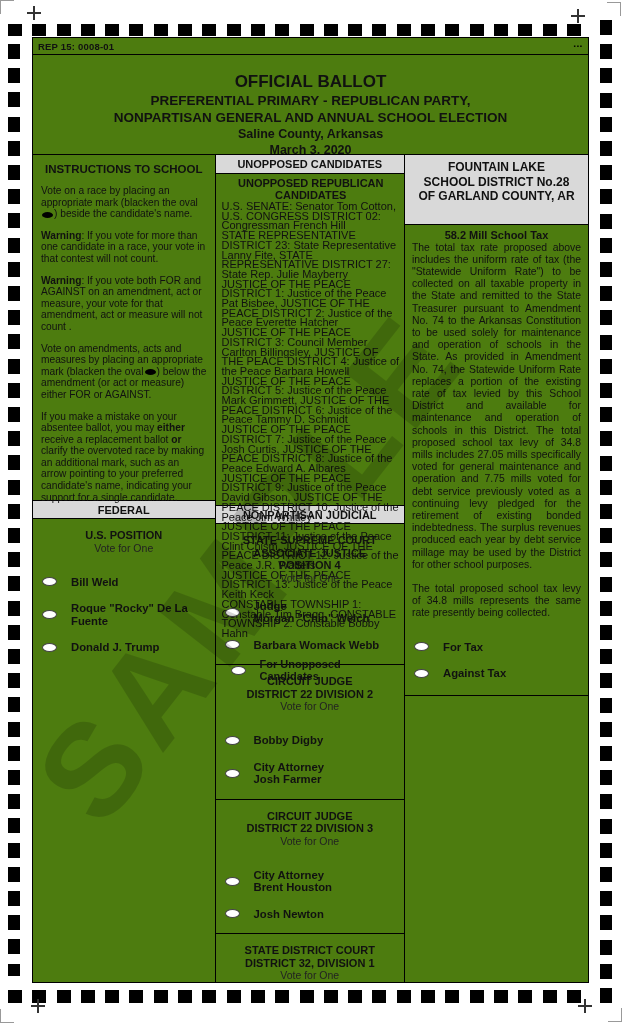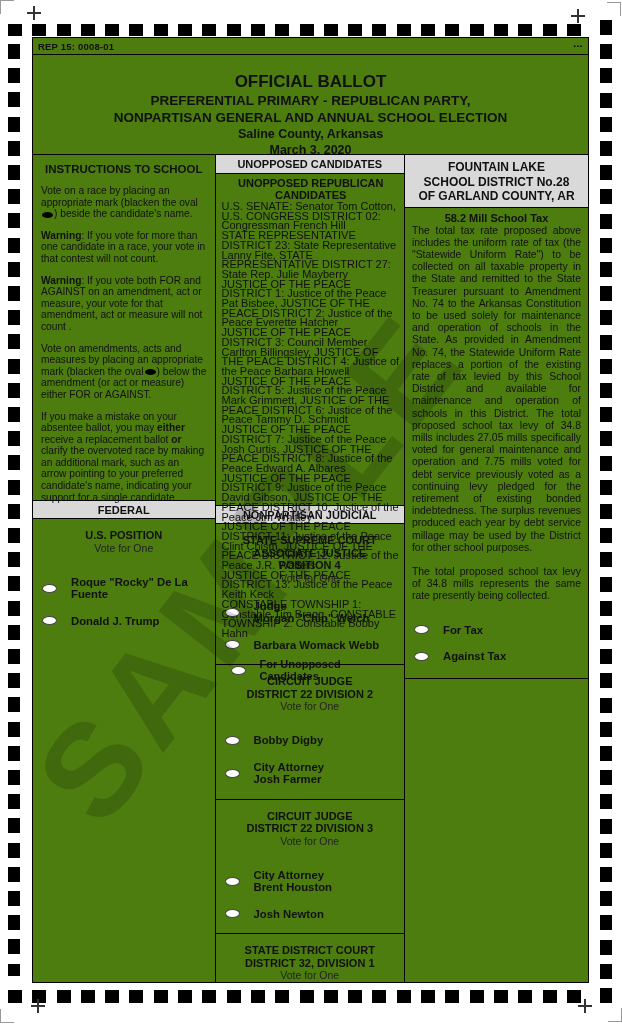--- a/index.html
+++ b/index.html
@@ -50,7 +50,7 @@
               box-sizing:border-box; }
   .gray-bar.first { border-top:none; }
   .gray-bar3 { background:#d9d9d9; border-bottom:1.5px solid #000; text-align:center;
-               font-weight:bold; font-size:12px; line-height:14.5px; padding:5px 2px 3px; }
+               font-weight:bold; font-size:12px; line-height:14.5px; padding:5px 2px 20px; }
 
   
   .instructions { height:345px; box-sizing:border-box; padding:6px 8px 0; }

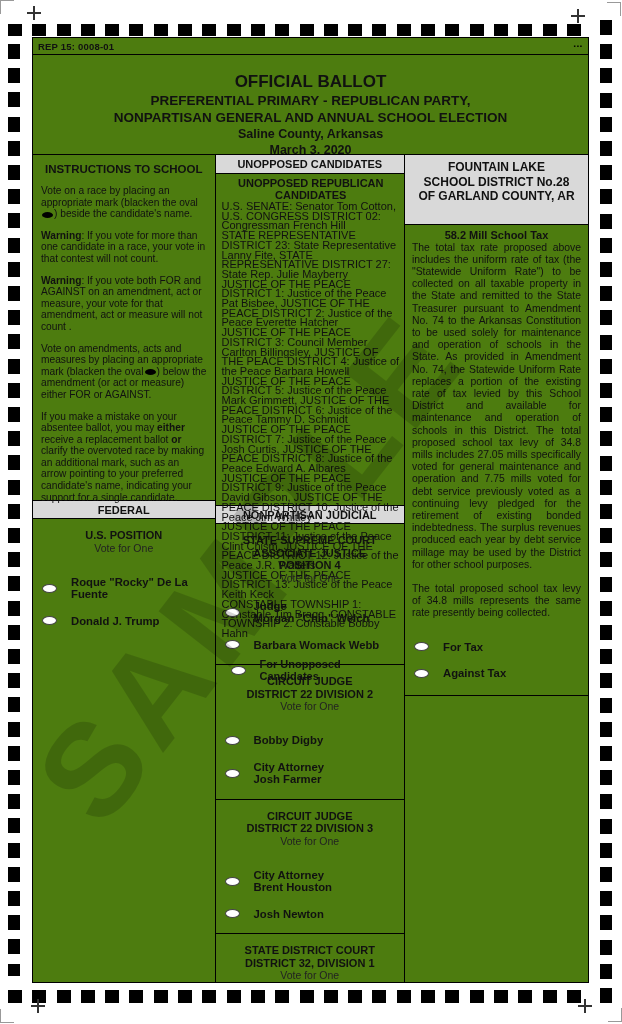--- a/index.html
+++ b/index.html
@@ -148,6 +148,10 @@
           <div class="cands">
             <div class="cand-row">
               <span class="oval"></span>
+              <span class="cand-name">Bill Weld</span>
+            </div>
+            <div class="cand-row">
+              <span class="oval"></span>
               <span class="cand-name">Roque "Rocky" De La Fuente</span>
             </div>
             <div class="cand-row">

